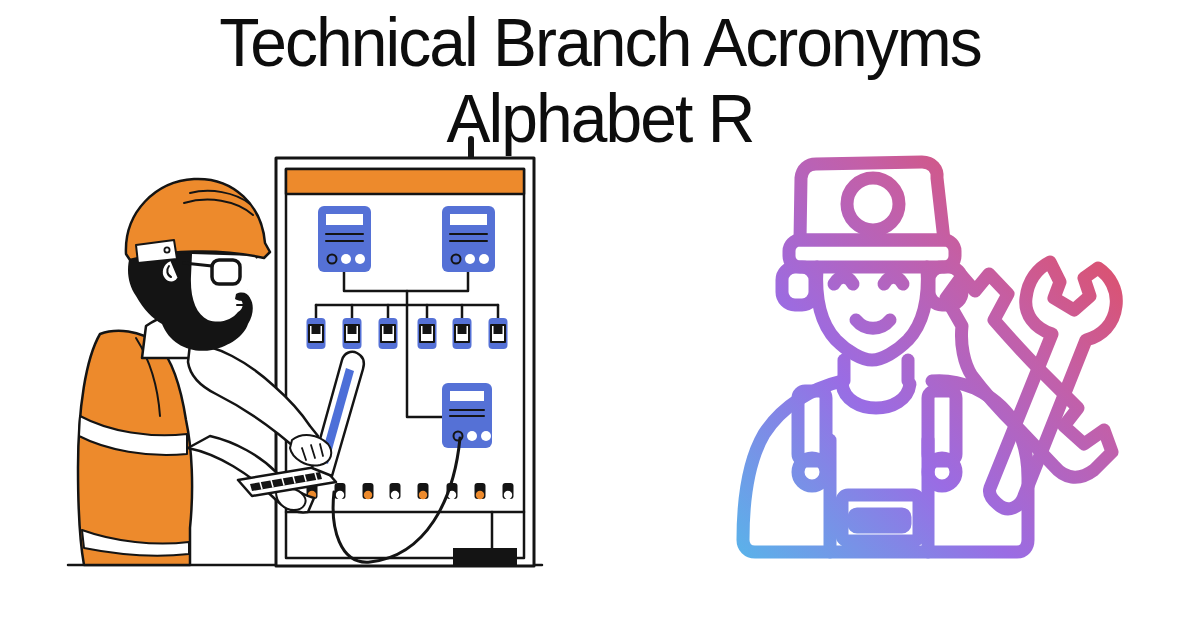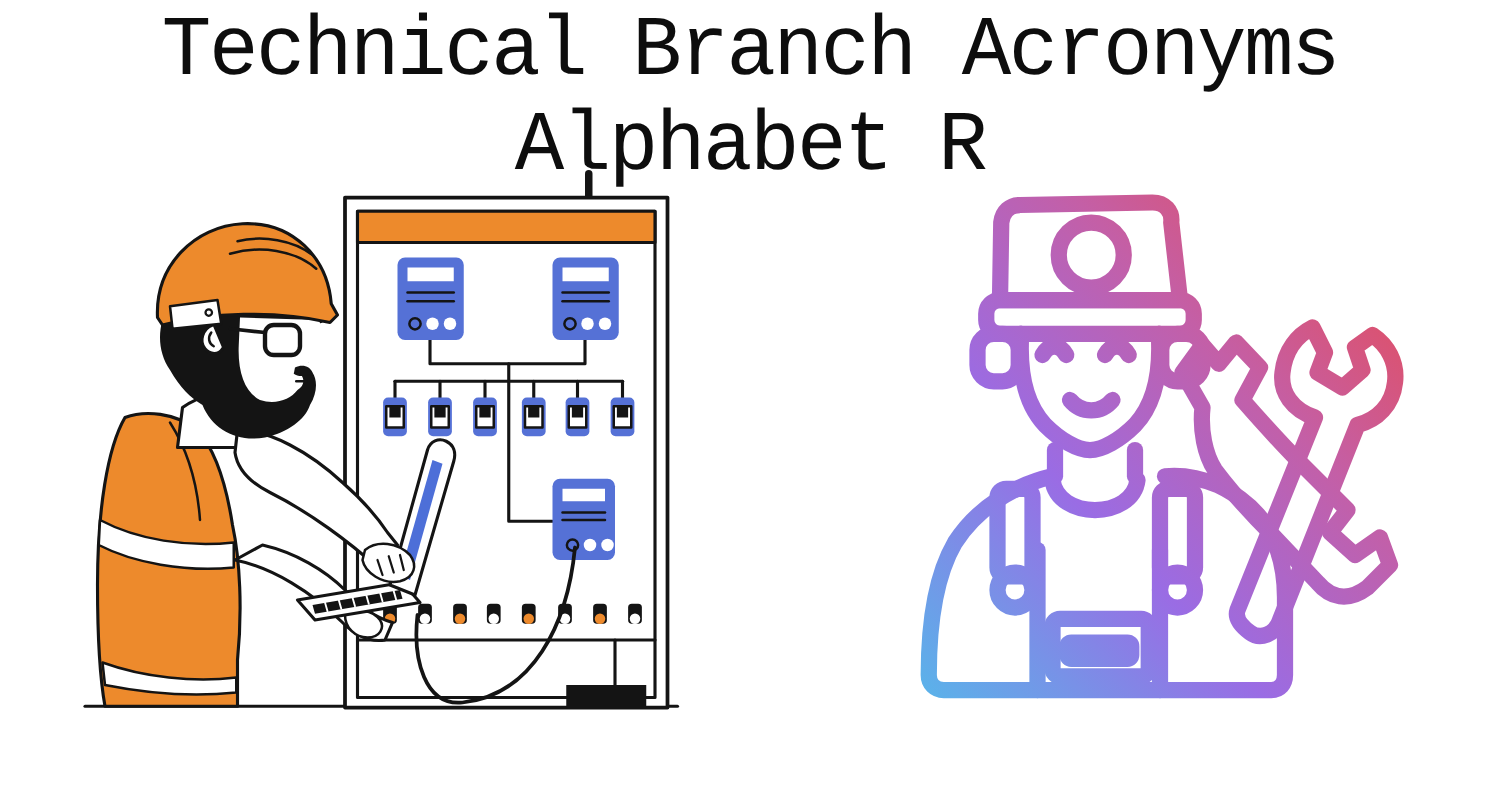--- a/index.html
+++ b/index.html
@@ -8,7 +8,7 @@
     background:var(--background,#fff);
     font-family:"Liberation Sans", sans-serif;
   }
-  .canvas{position:absolute;inset:0;font-family:Liberation Mono, monospace;}
+  .canvas{position:absolute;inset:0;}
   .title-block{
     position:absolute;top:4px;left:0;right:0;
     text-align:center;

